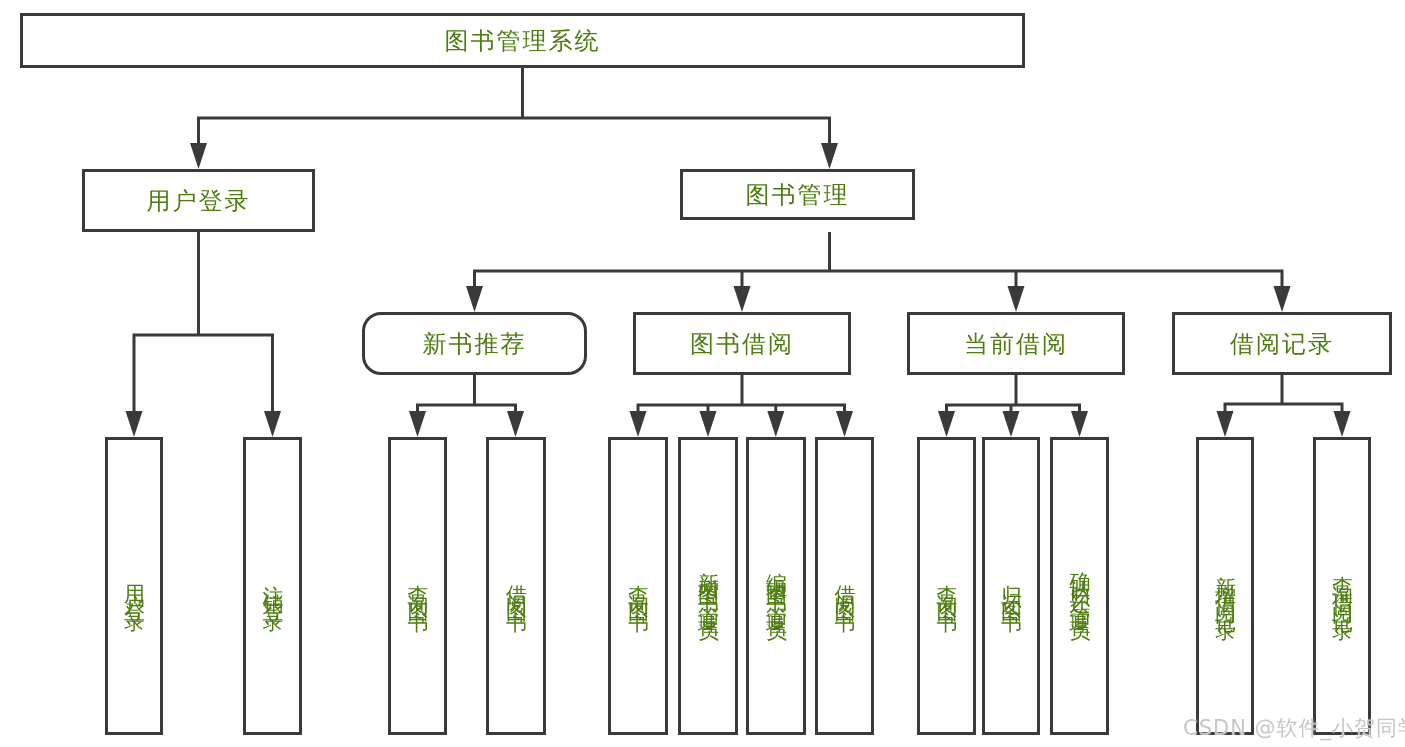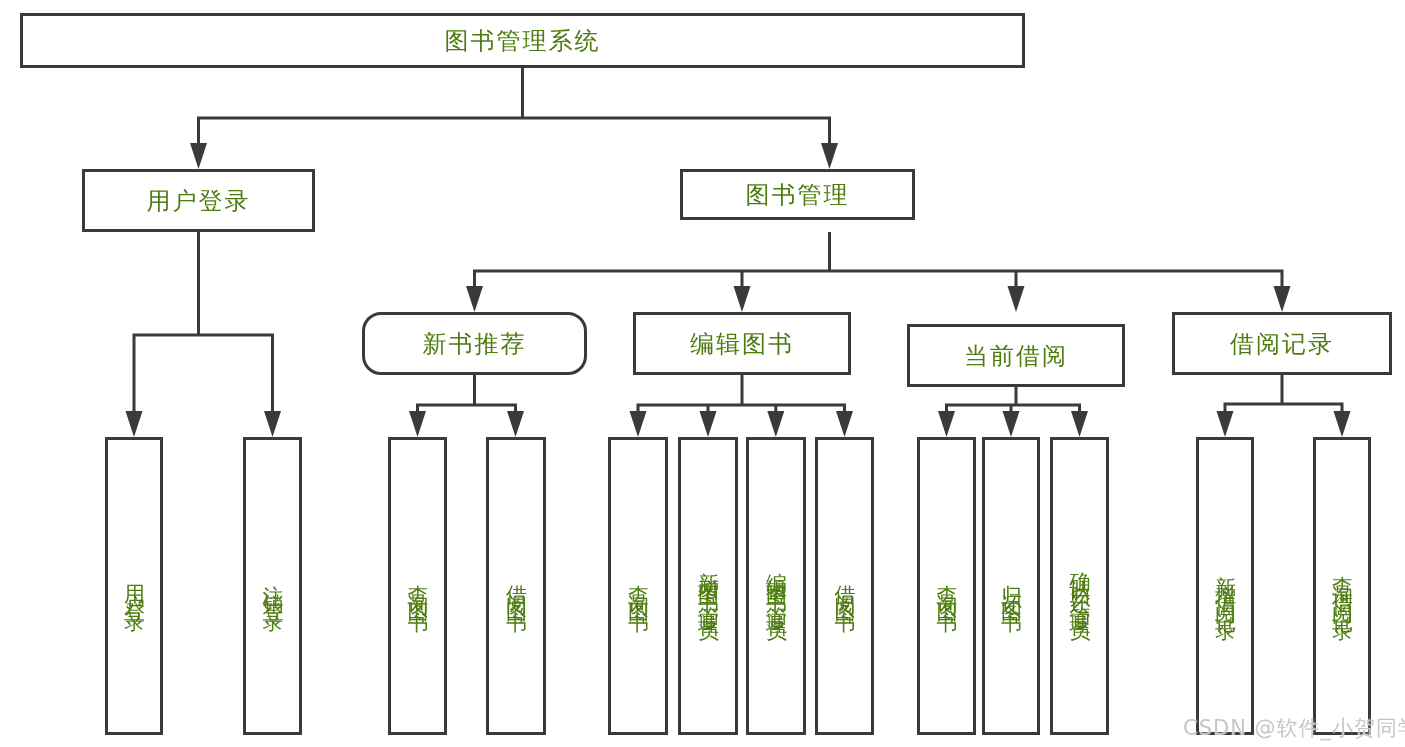--- a/index.html
+++ b/index.html
@@ -114,7 +114,7 @@
   <div class="box hbox" style="left:680px; top:169px; width:235px; height:51px;">图书管理</div>
 
   <div class="box hbox" style="left:362px; top:312px; width:225px; height:63px;border-radius:19px;">新书推荐</div>
-  <div class="box hbox" style="left:633px; top:312px; width:218px; height:63px;">编辑图书</div>
+  <div class="box hbox" style="left:633px; top:312px; width:218px; height:63px;">图书借阅</div>
   <div class="box hbox" style="left:907px; top:312px; width:218px; height:63px;margin-top:12px;">当前借阅</div>
   <div class="box hbox" style="left:1172px; top:312px; width:220px; height:63px;text-align:center;">借阅记录</div>
 

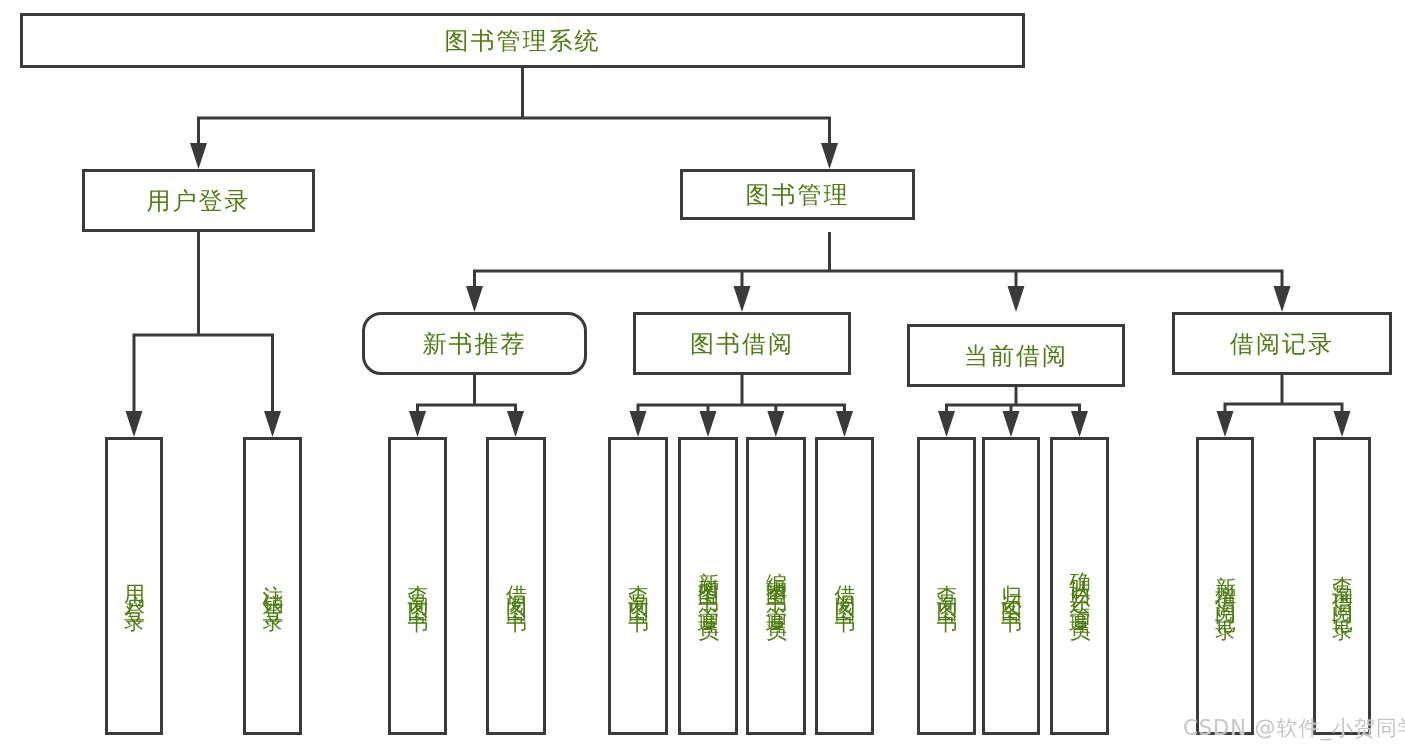--- a/index.html
+++ b/index.html
@@ -115,7 +115,7 @@
 
   <div class="box hbox" style="left:362px; top:312px; width:225px; height:63px;border-radius:19px;">新书推荐</div>
   <div class="box hbox" style="left:633px; top:312px; width:218px; height:63px;">图书借阅</div>
-  <div class="box hbox" style="left:907px; top:312px; width:218px; height:63px;margin-top:12px;">当前借阅</div>
+  <div class="box hbox" style="left:907px; top:312px; width:218px; height:63px;">当前借阅</div>
   <div class="box hbox" style="left:1172px; top:312px; width:220px; height:63px;text-align:center;">借阅记录</div>
 
   <div class="box leaf" style="left:105px; width:58px;">用户登录</div>

